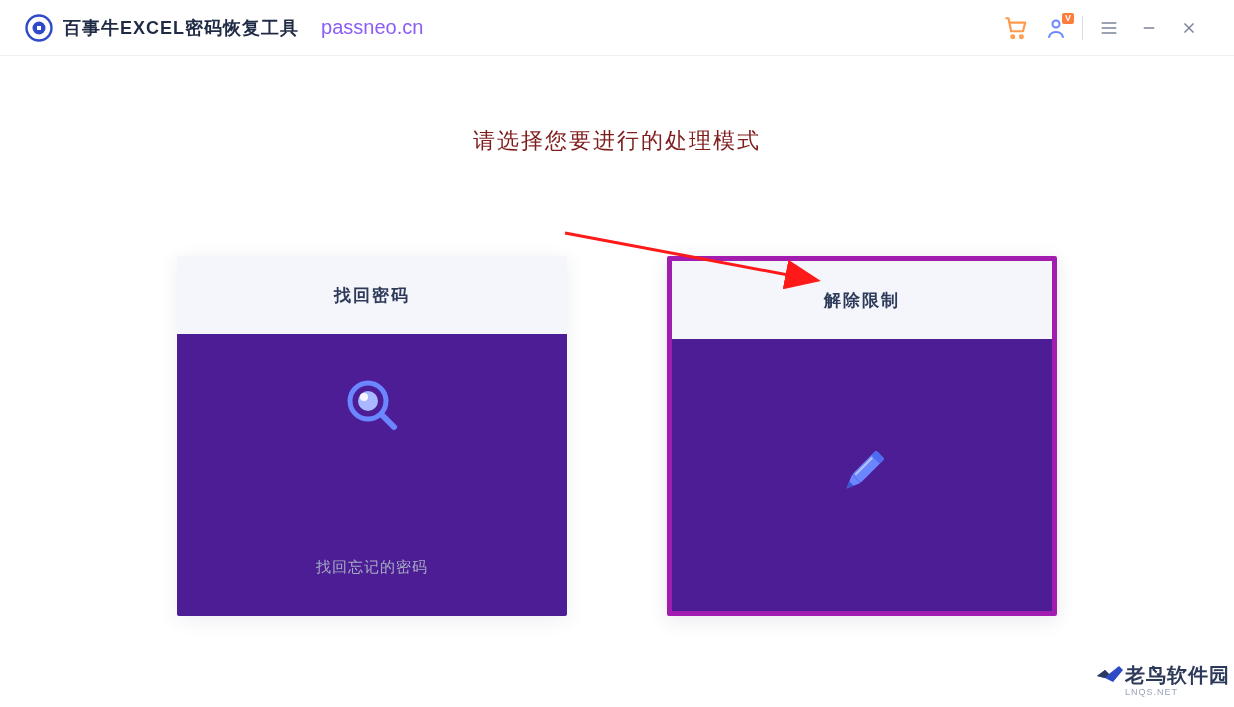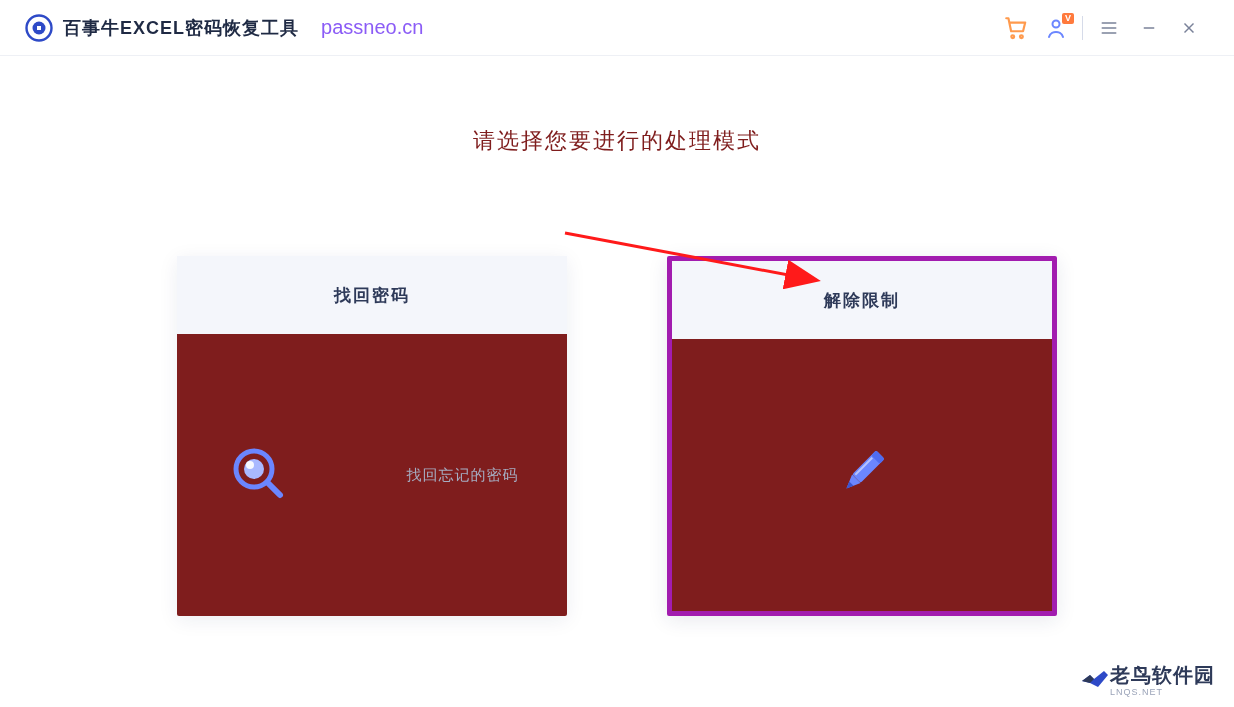--- a/index.html
+++ b/index.html
@@ -66,7 +66,7 @@
   .card {
     width: 390px;
     height: 360px;
-    background: #7f1d1d;
+    background: #4c1d95;
     box-shadow: 0 4px 20px rgba(30,40,90,0.08);
     border-radius: 2px;
     display: flex;

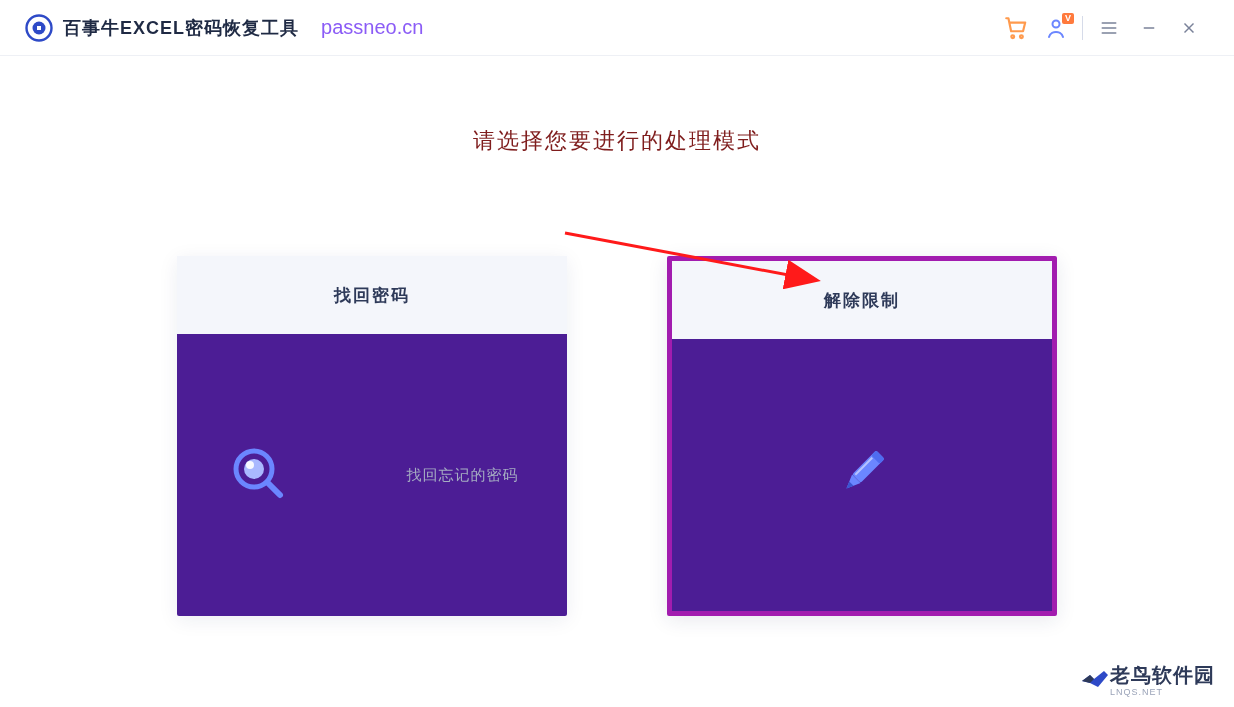--- a/index.html
+++ b/index.html
@@ -91,7 +91,7 @@
   .card-body {
     flex: 1;
     display: flex;
-    flex-direction: row;
+    flex-direction: column;
     align-items: center;
     justify-content: center;
     gap: 117px;

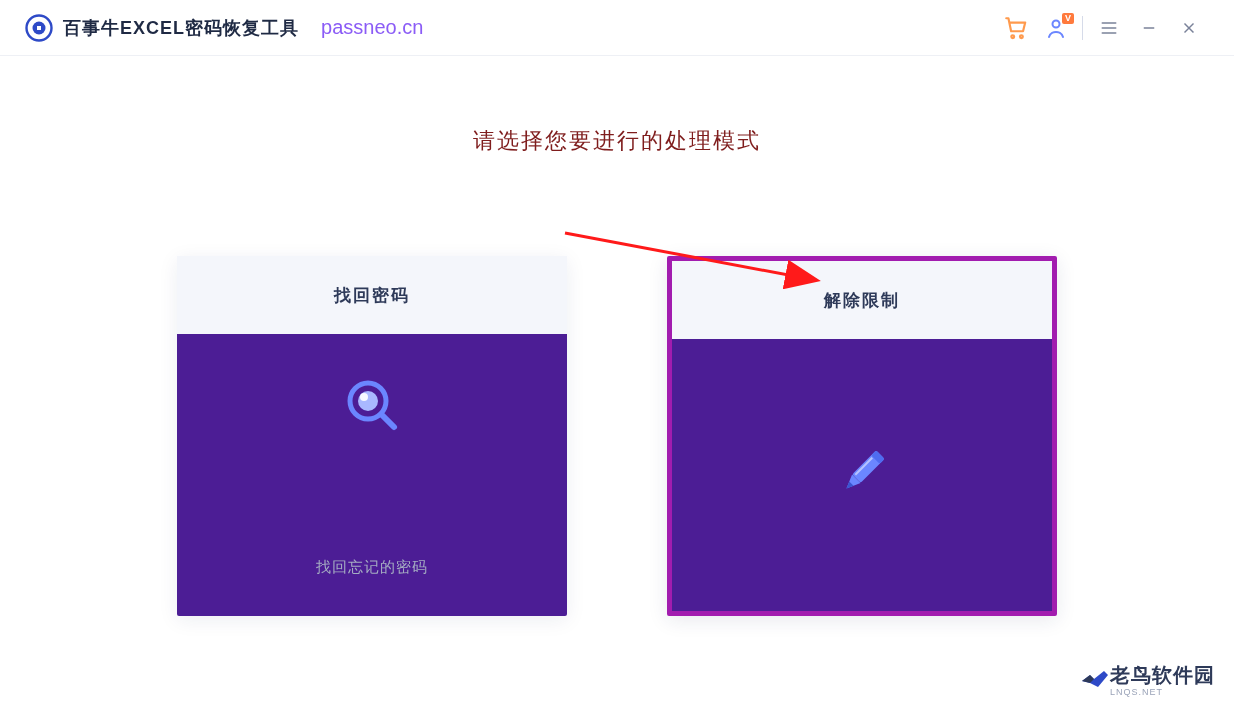--- a/index.html
+++ b/index.html
@@ -112,10 +112,10 @@
   }
   .watermark {
     position: absolute;
-    right: 19px;
+    right: 4px;
     bottom: 10px;
     display: flex;
-    align-items: center;
+    align-items: flex-start;
     color: #2e3a59;
   }
   .wm-main { font-size: 20px; font-weight: 700; letter-spacing: 1px; }

